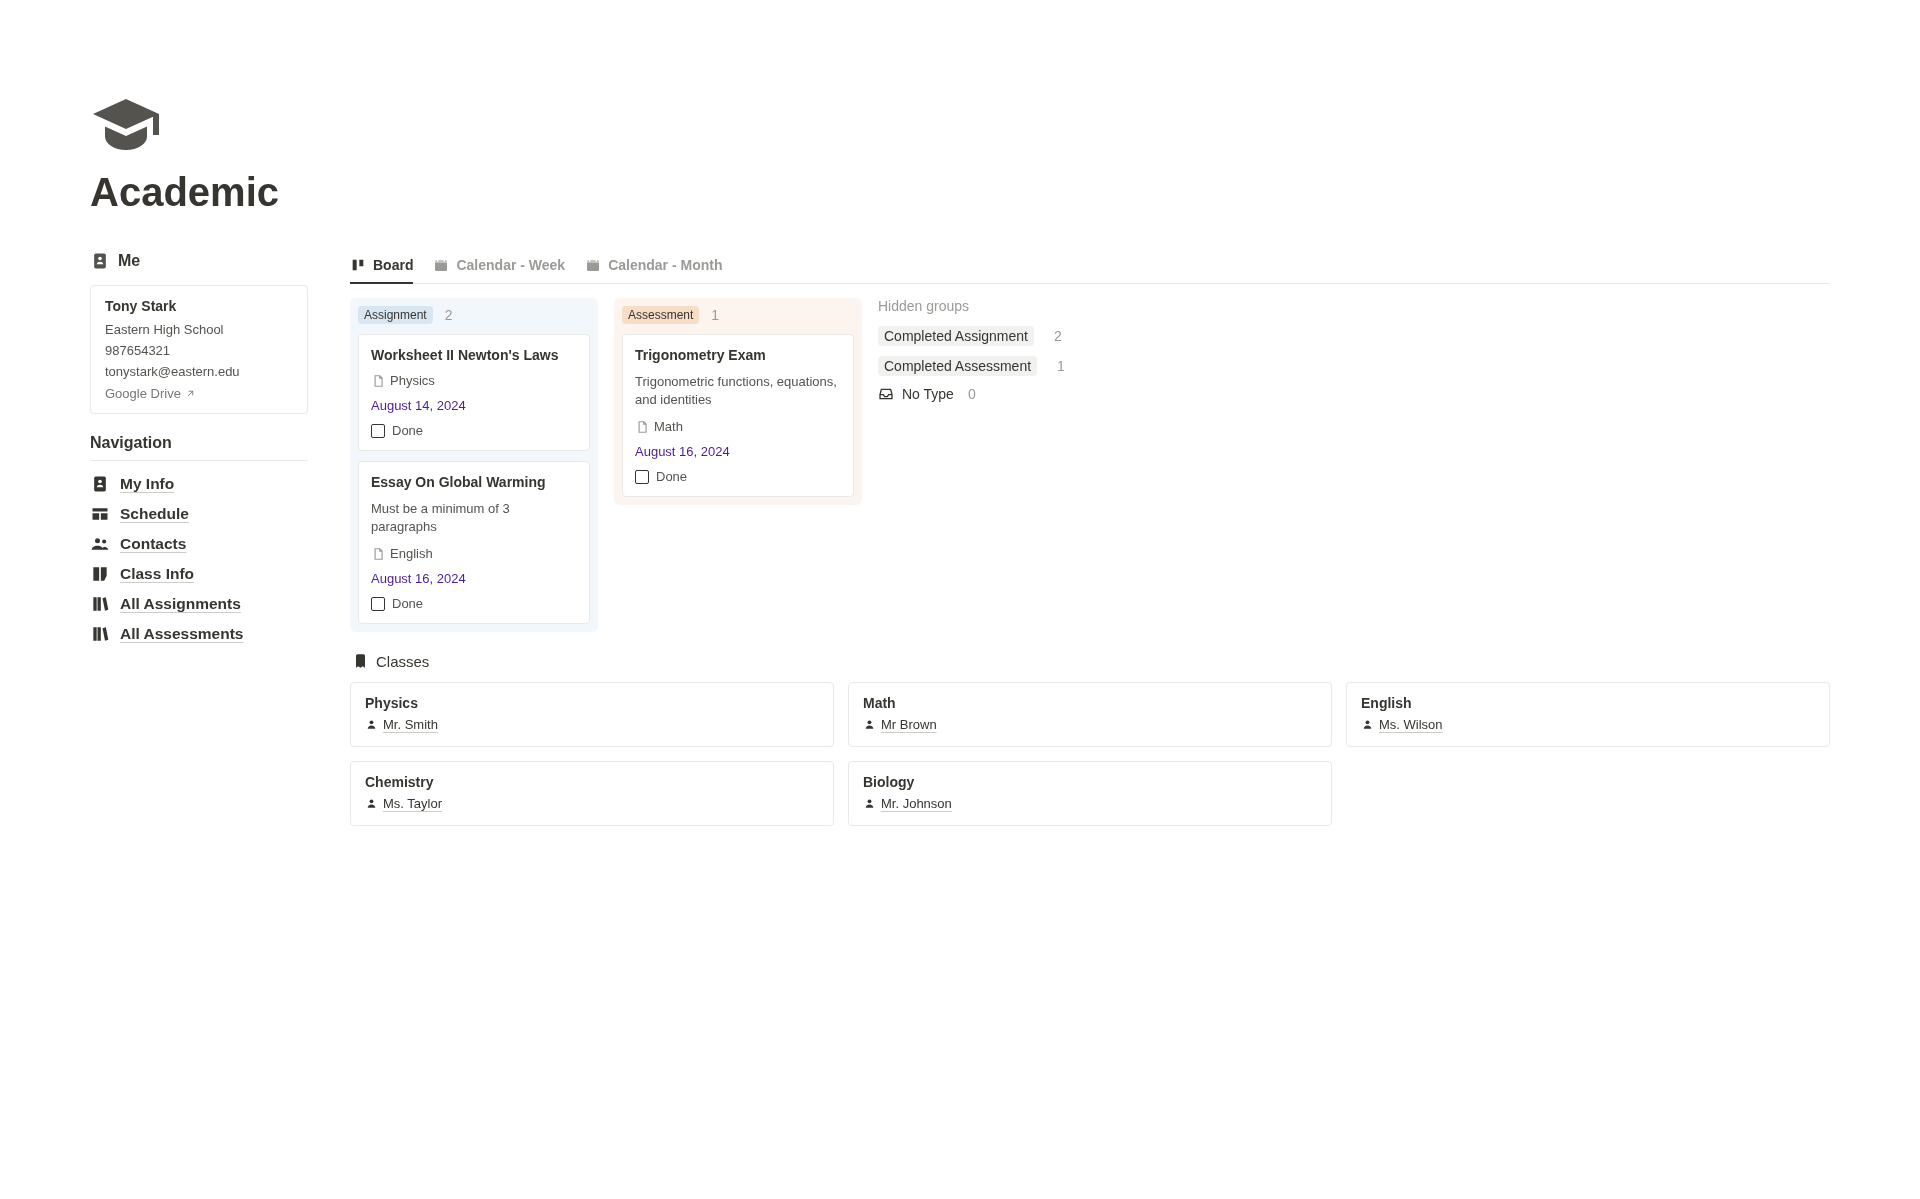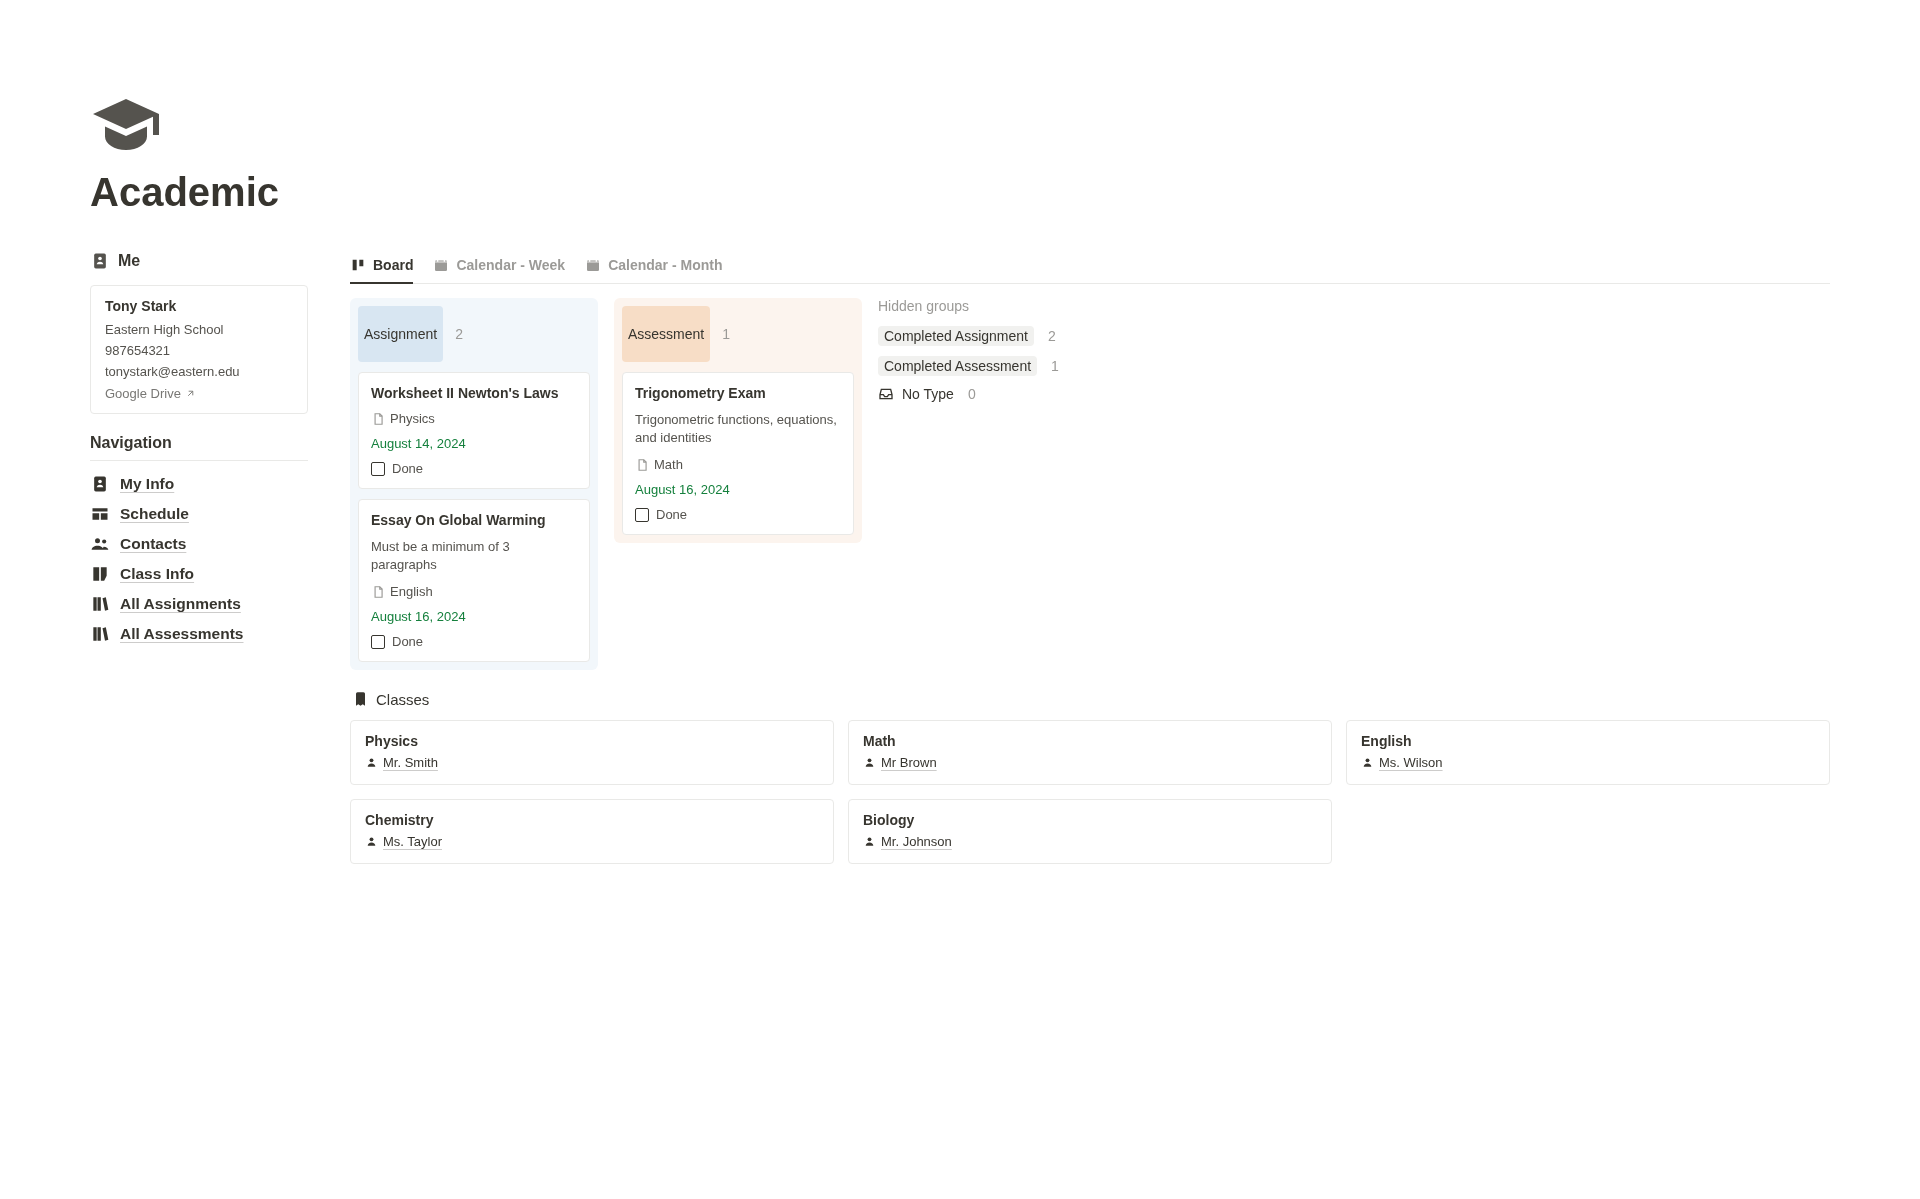--- a/index.html
+++ b/index.html
@@ -89,7 +89,7 @@
 .col.assignment { background: #f2f7fb; }
 .col.assessment { background: #fcf4ee; }
 .col-header { display: flex; align-items: center; gap: 12px; font-size: 14px; }
-.pill { padding: 20px 6px; border-radius: 4px; font-weight: 500; font-size: 14px; }
+.pill { padding: 2px 6px; border-radius: 4px; font-weight: 500; font-size: 12px; }
 .pill.blue { background: #d8e6f2; color: #37352f; }
 .pill.orange { background: #f7ddc6; color: #37352f; }
 .col-count { color: #9b9a97; }

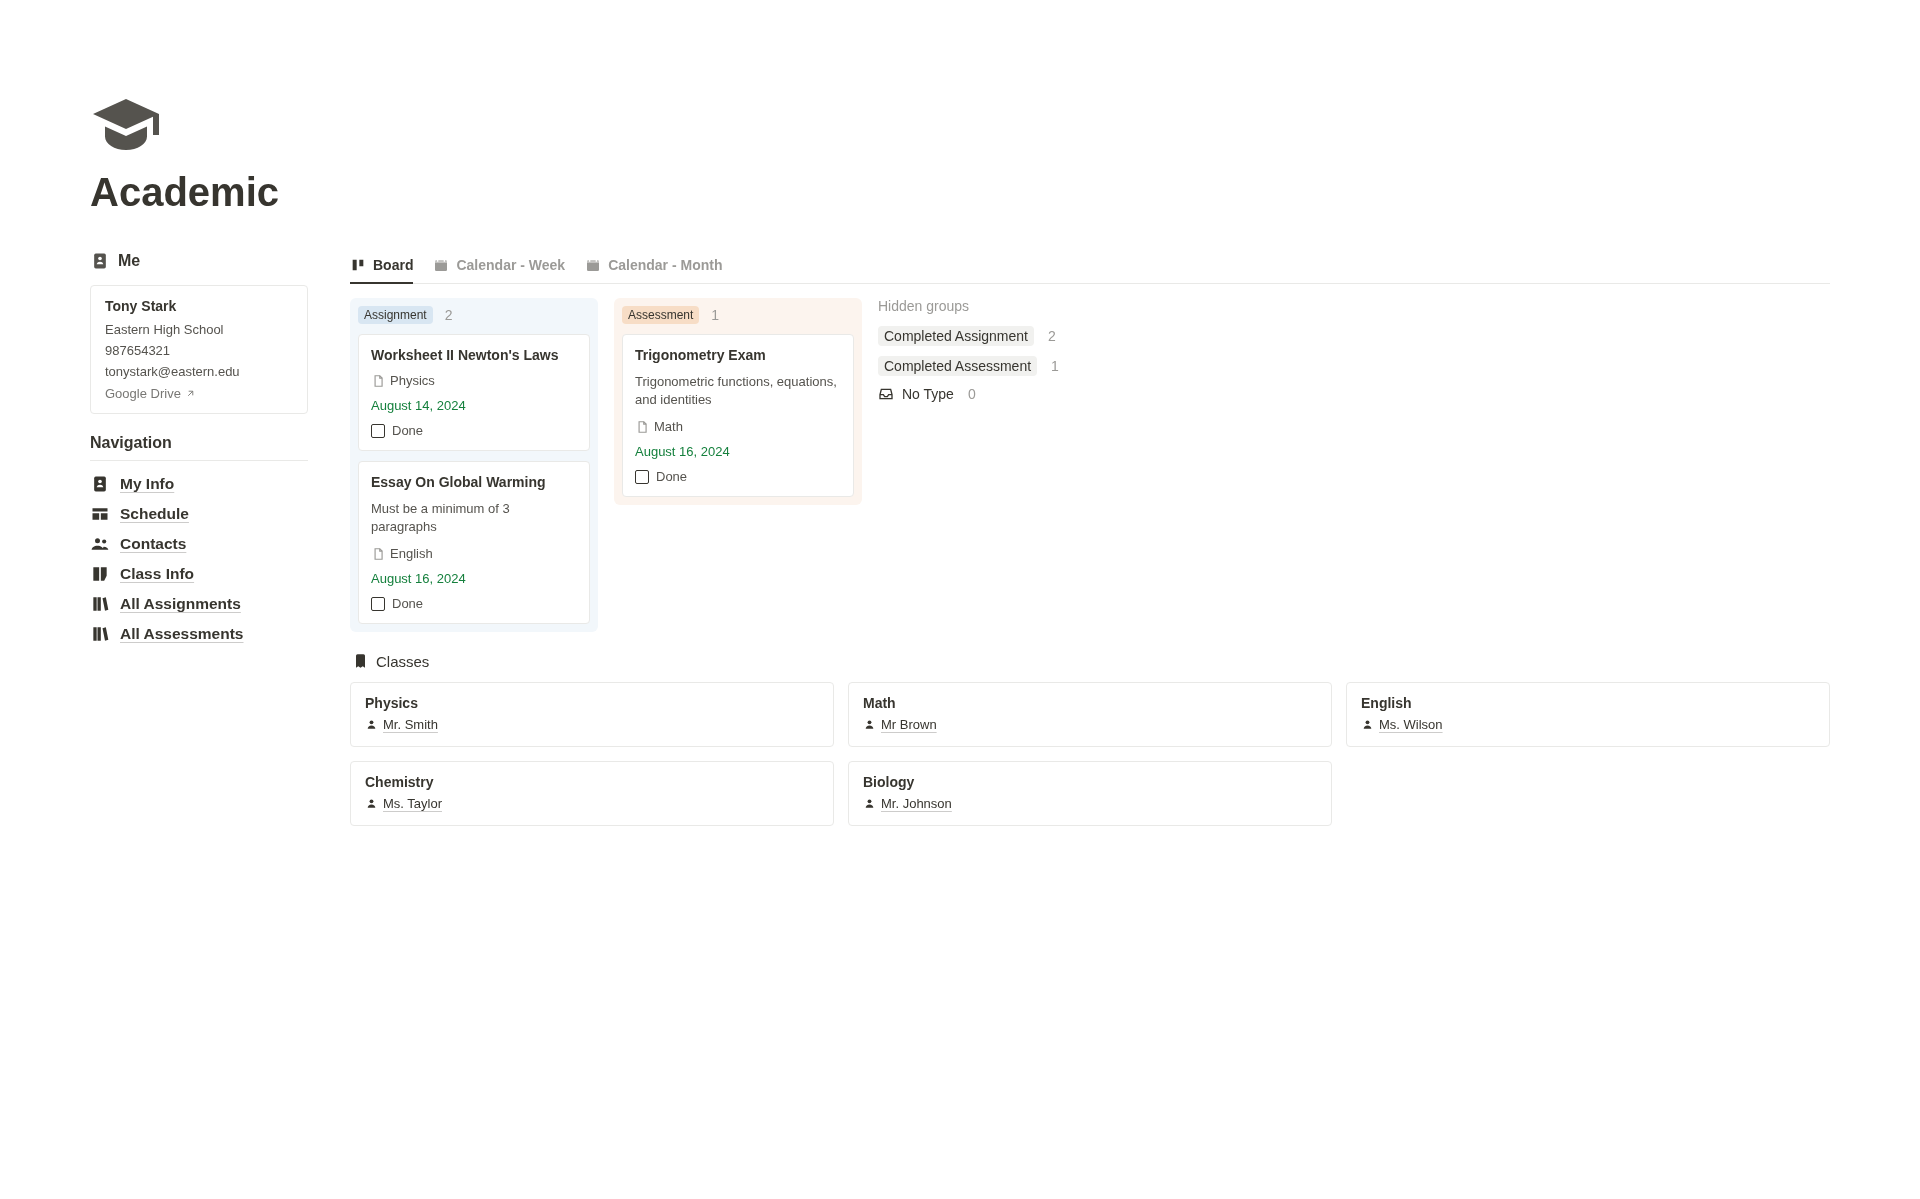--- a/index.html
+++ b/index.html
@@ -112,7 +112,7 @@
 
 .hidden-col { width: 210px; flex: 0 0 210px; font-size: 14px; }
 .hidden-title { color: #9b9a97; margin-bottom: 12px; }
-.hidden-row { display: flex; align-items: center; gap: 14px; margin-bottom: 10px; cursor:pointer; }
+.hidden-row { display: flex; align-items: center; gap: 20px; margin-bottom: 10px; cursor:pointer; }
 .hidden-pill { background: #f1f1ef; padding: 2px 6px; border-radius: 4px; }
 .hidden-count { color: #9b9a97; }
 .no-type-row { display:flex; align-items:center; gap:8px; margin-top: 4px; cursor:pointer; }

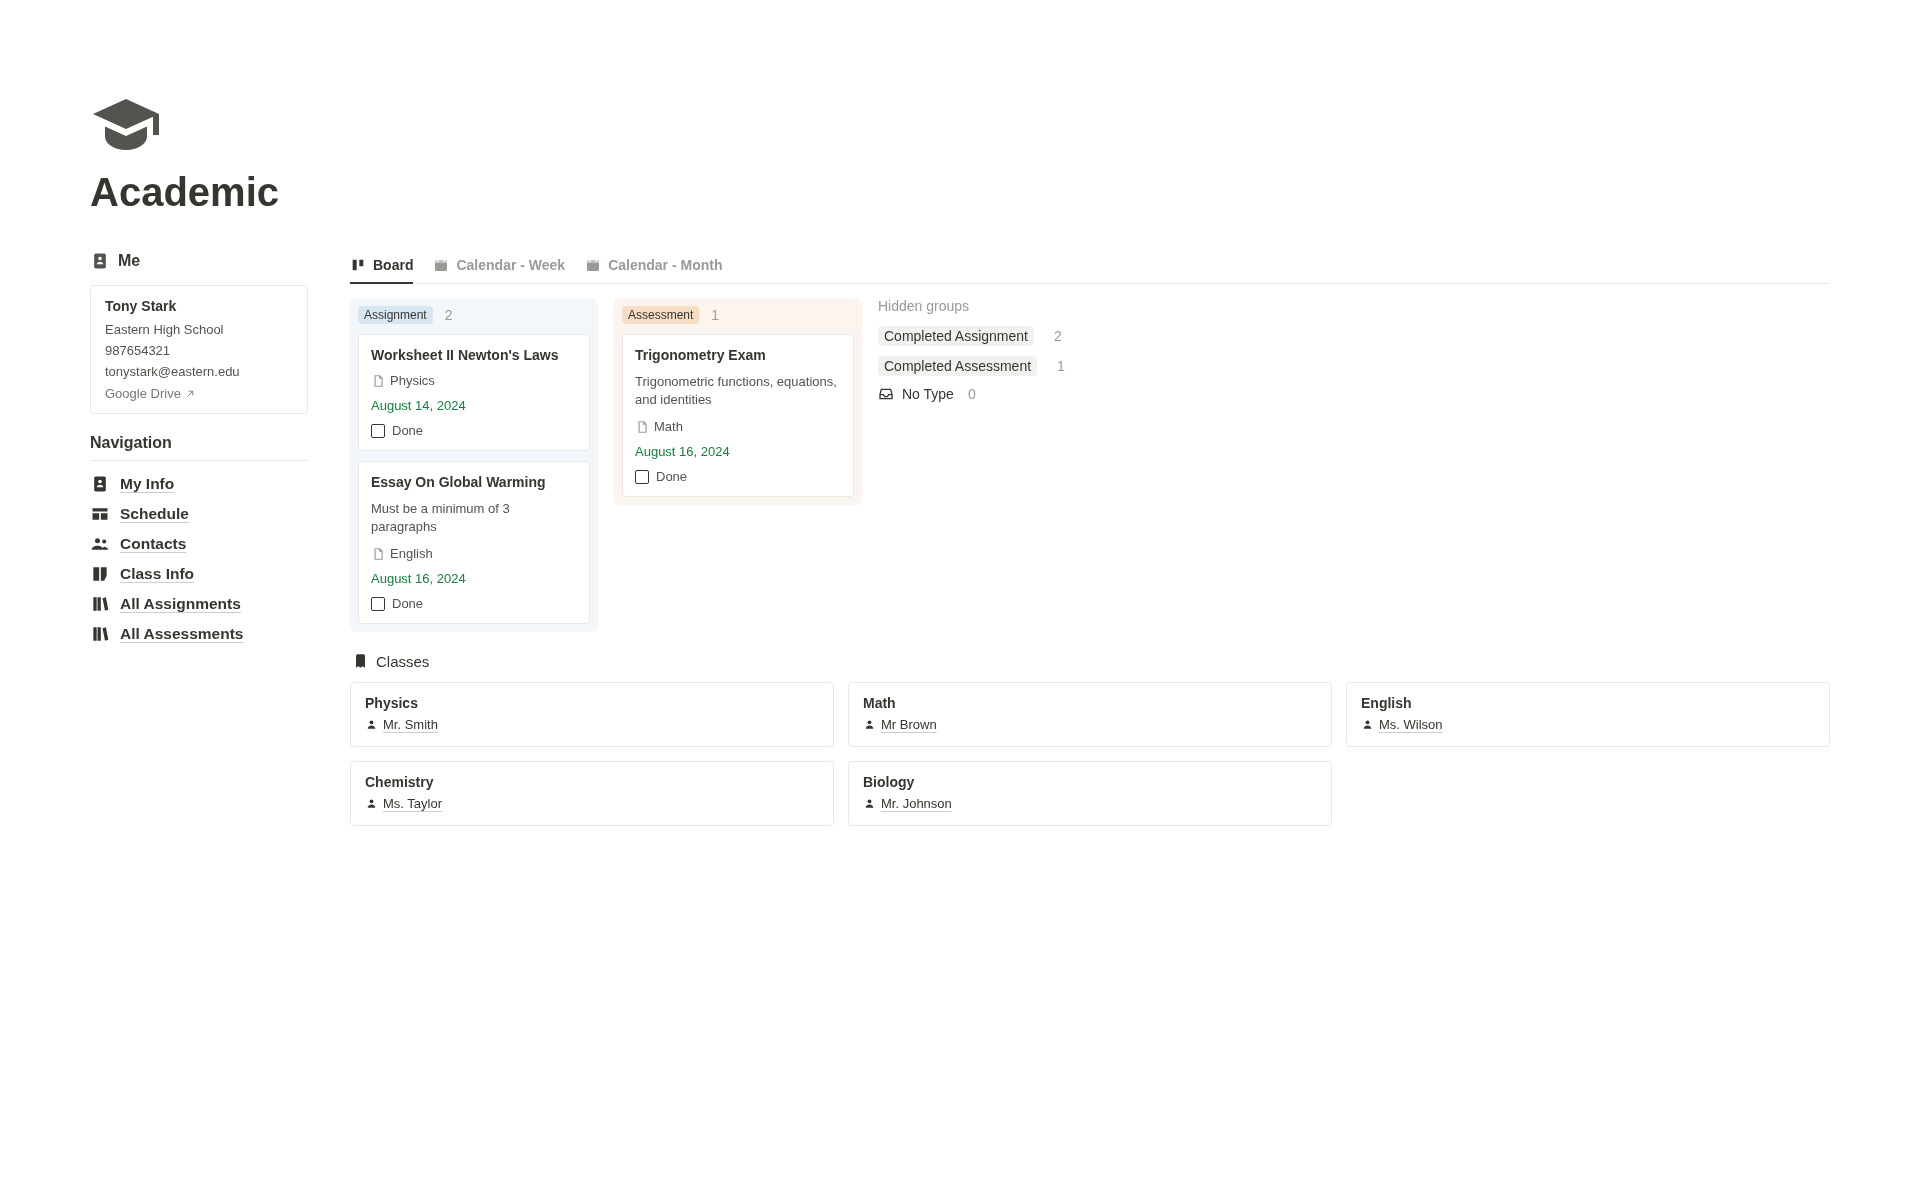--- a/index.html
+++ b/index.html
@@ -106,7 +106,7 @@
 .task-desc { font-size: 13px; color: #55534e; line-height: 1.4; }
 .chip { display: inline-flex; align-items: center; gap: 5px; font-size: 13px; color: #55534e; }
 .chip svg { width: 14px; height: 14px; color: #9b9a97; }
-.task-date { font-size: 13px; color: #15803d; }
+.task-date { font-size: 13px; color: #4c1d95; }
 .task-done { display: flex; align-items: center; gap: 7px; font-size: 13px; color: #55534e; }
 .cbox { width: 14px; height: 14px; border: 1.5px solid #37352f; border-radius: 2px; display:inline-block; }
 

